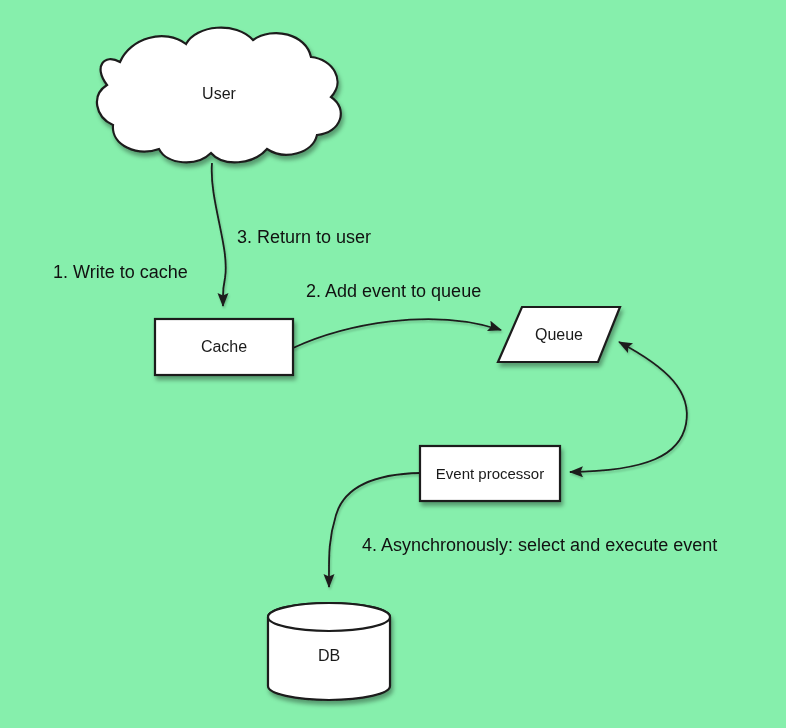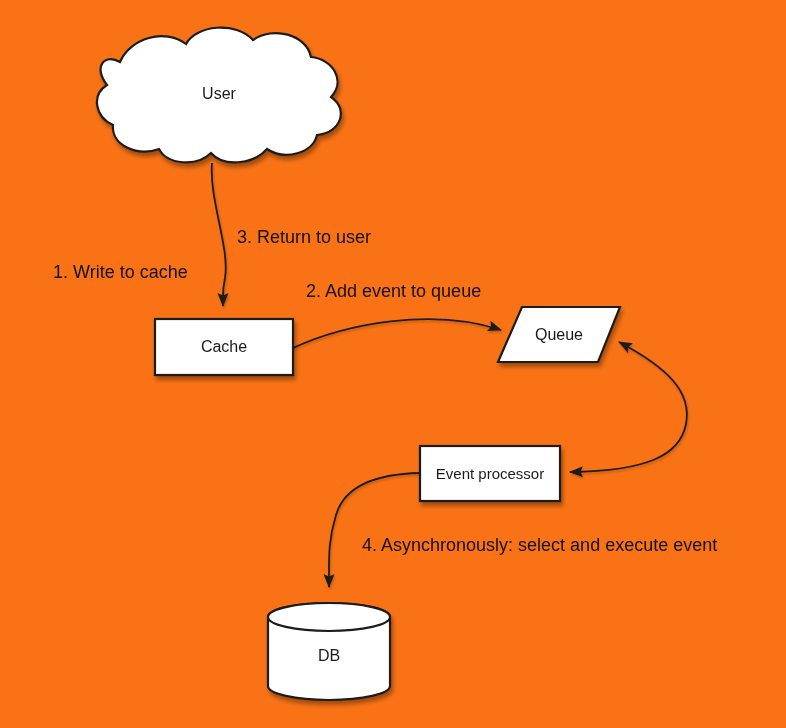--- a/index.html
+++ b/index.html
@@ -11,7 +11,7 @@
     position: relative;
     width: 786px;
     height: 728px;
-    background: #f97316;
+    background: #86efac;
     font-family: "Liberation Sans", sans-serif;
     overflow: hidden;
   }

